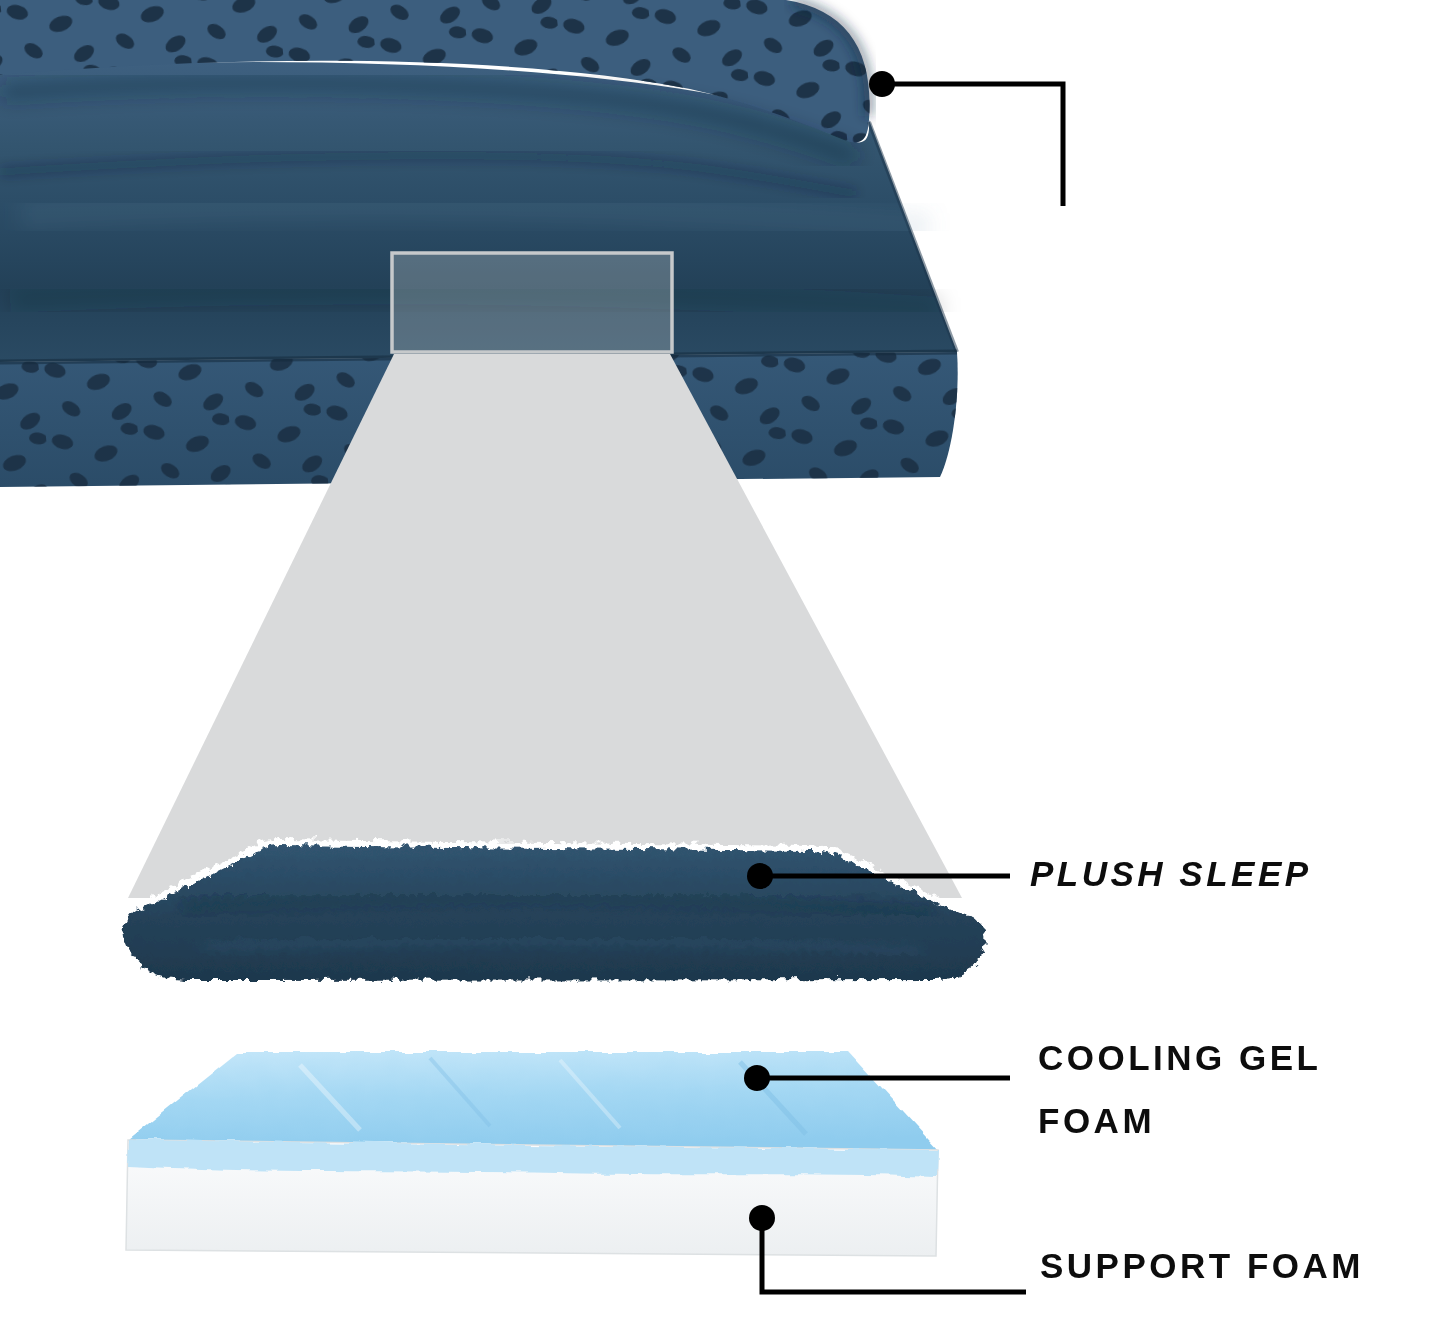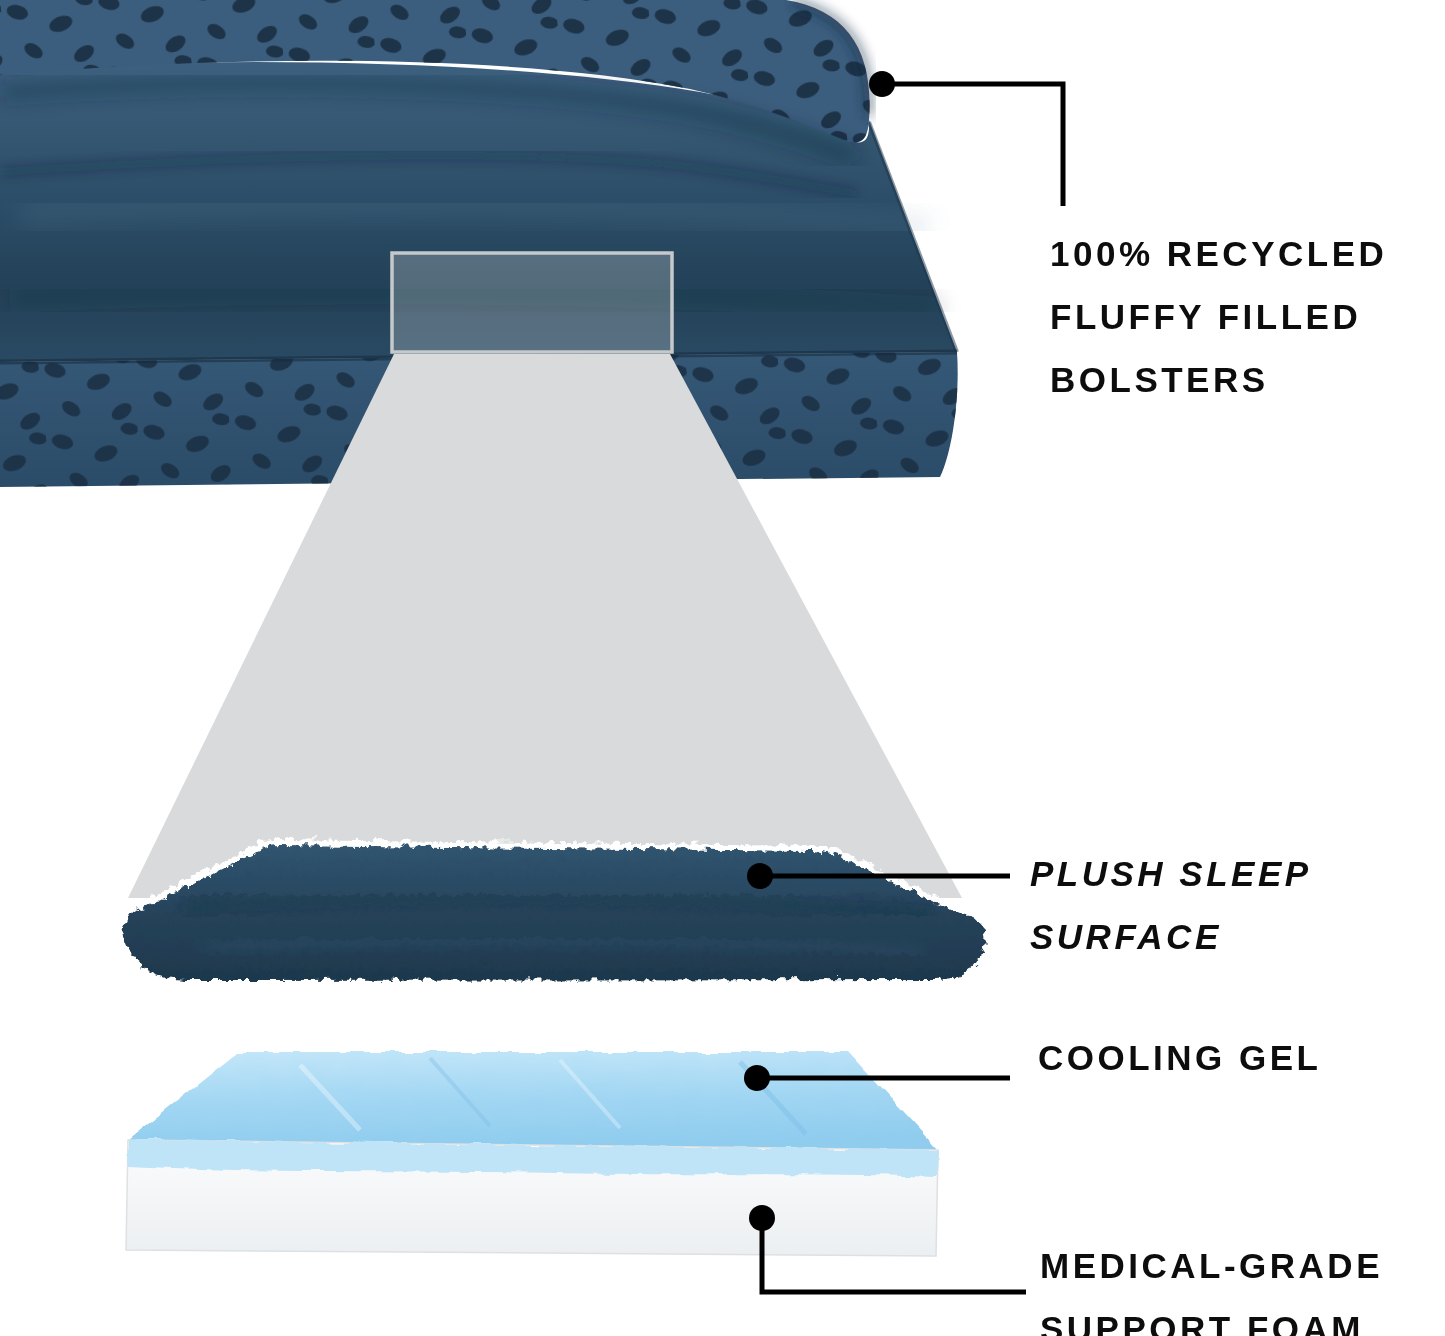--- a/index.html
+++ b/index.html
@@ -146,11 +146,6 @@
     </g>
   </svg>
 
-  <div class="callout" id="callout-bolsters">
-    <div class="callout-line">100% RECYCLED</div>
-    <div class="callout-line">FLUFFY FILLED</div>
-    <div class="callout-line">BOLSTERS</div>
-  </div>
 
   <div class="callout" id="callout-plush">
     <div class="callout-line">PLUSH SLEEP</div>

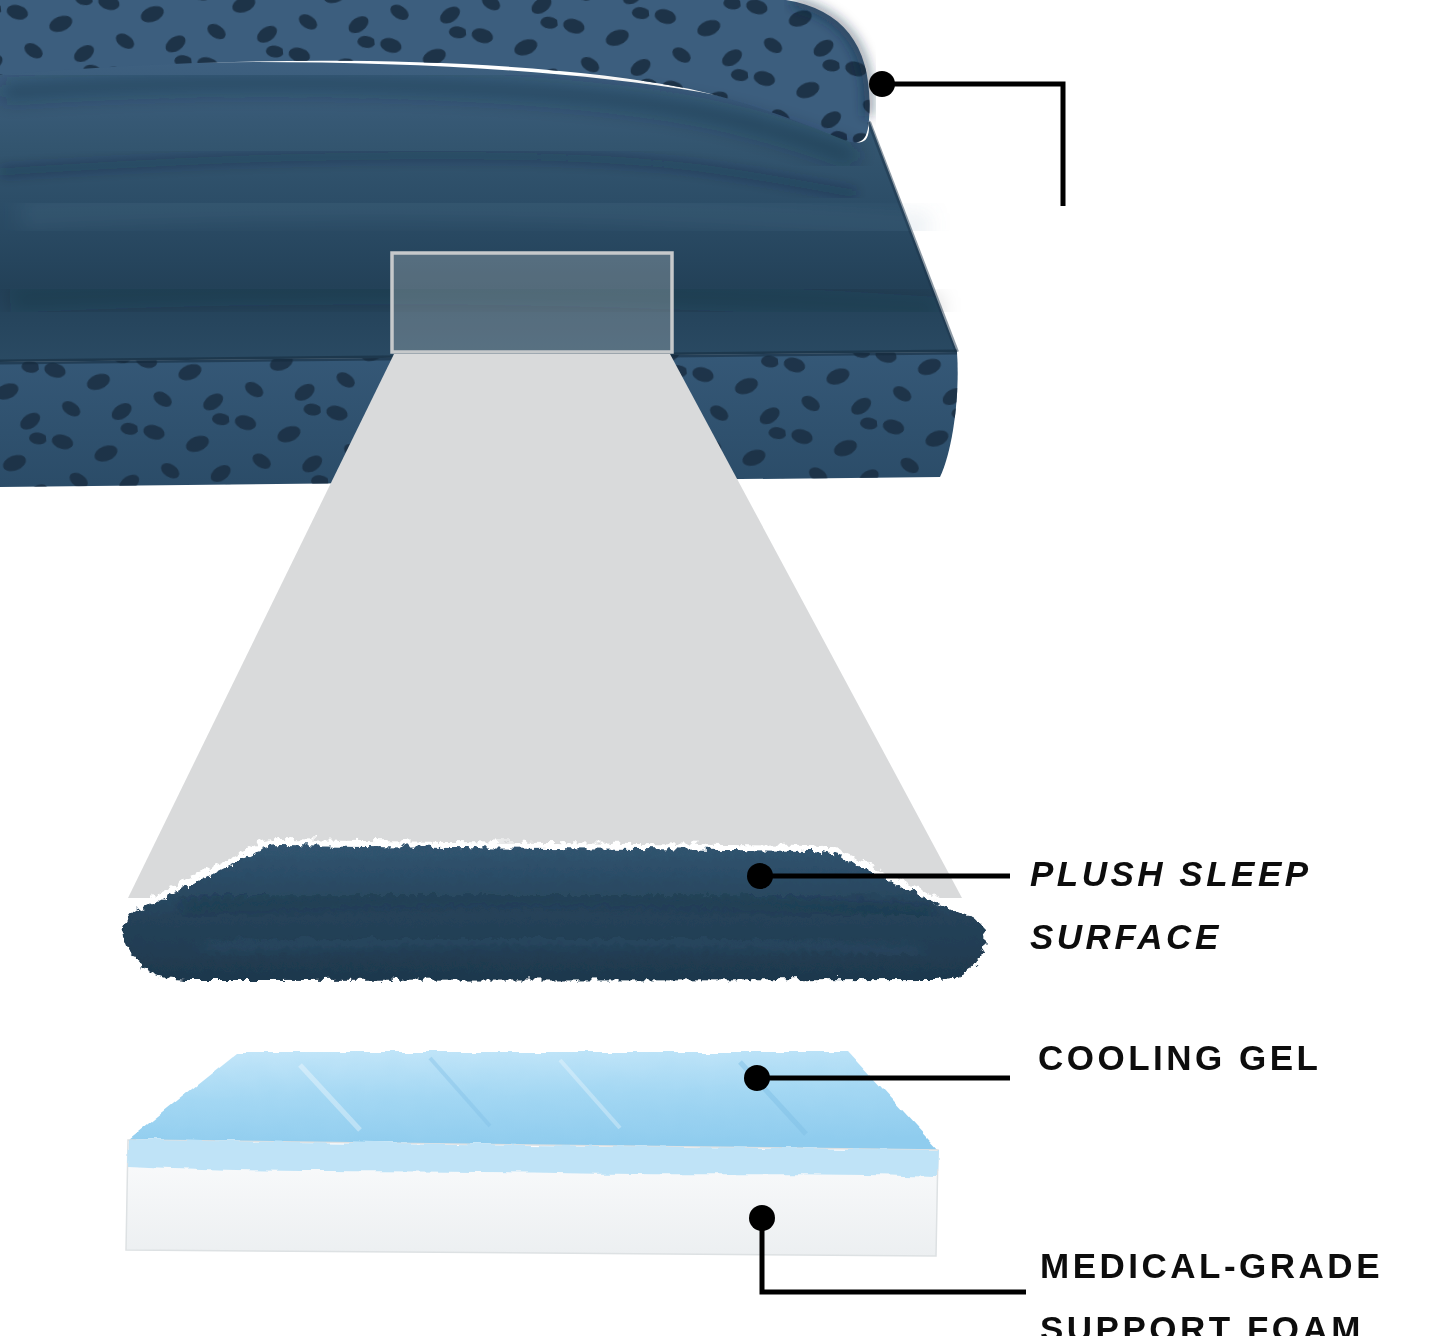--- a/index.html
+++ b/index.html
@@ -149,7 +149,6 @@
 
   <div class="callout" id="callout-plush">
     <div class="callout-line">PLUSH SLEEP</div>
-    <div class="callout-line">SURFACE</div>
   </div>
 
   <div class="callout" id="callout-gel">

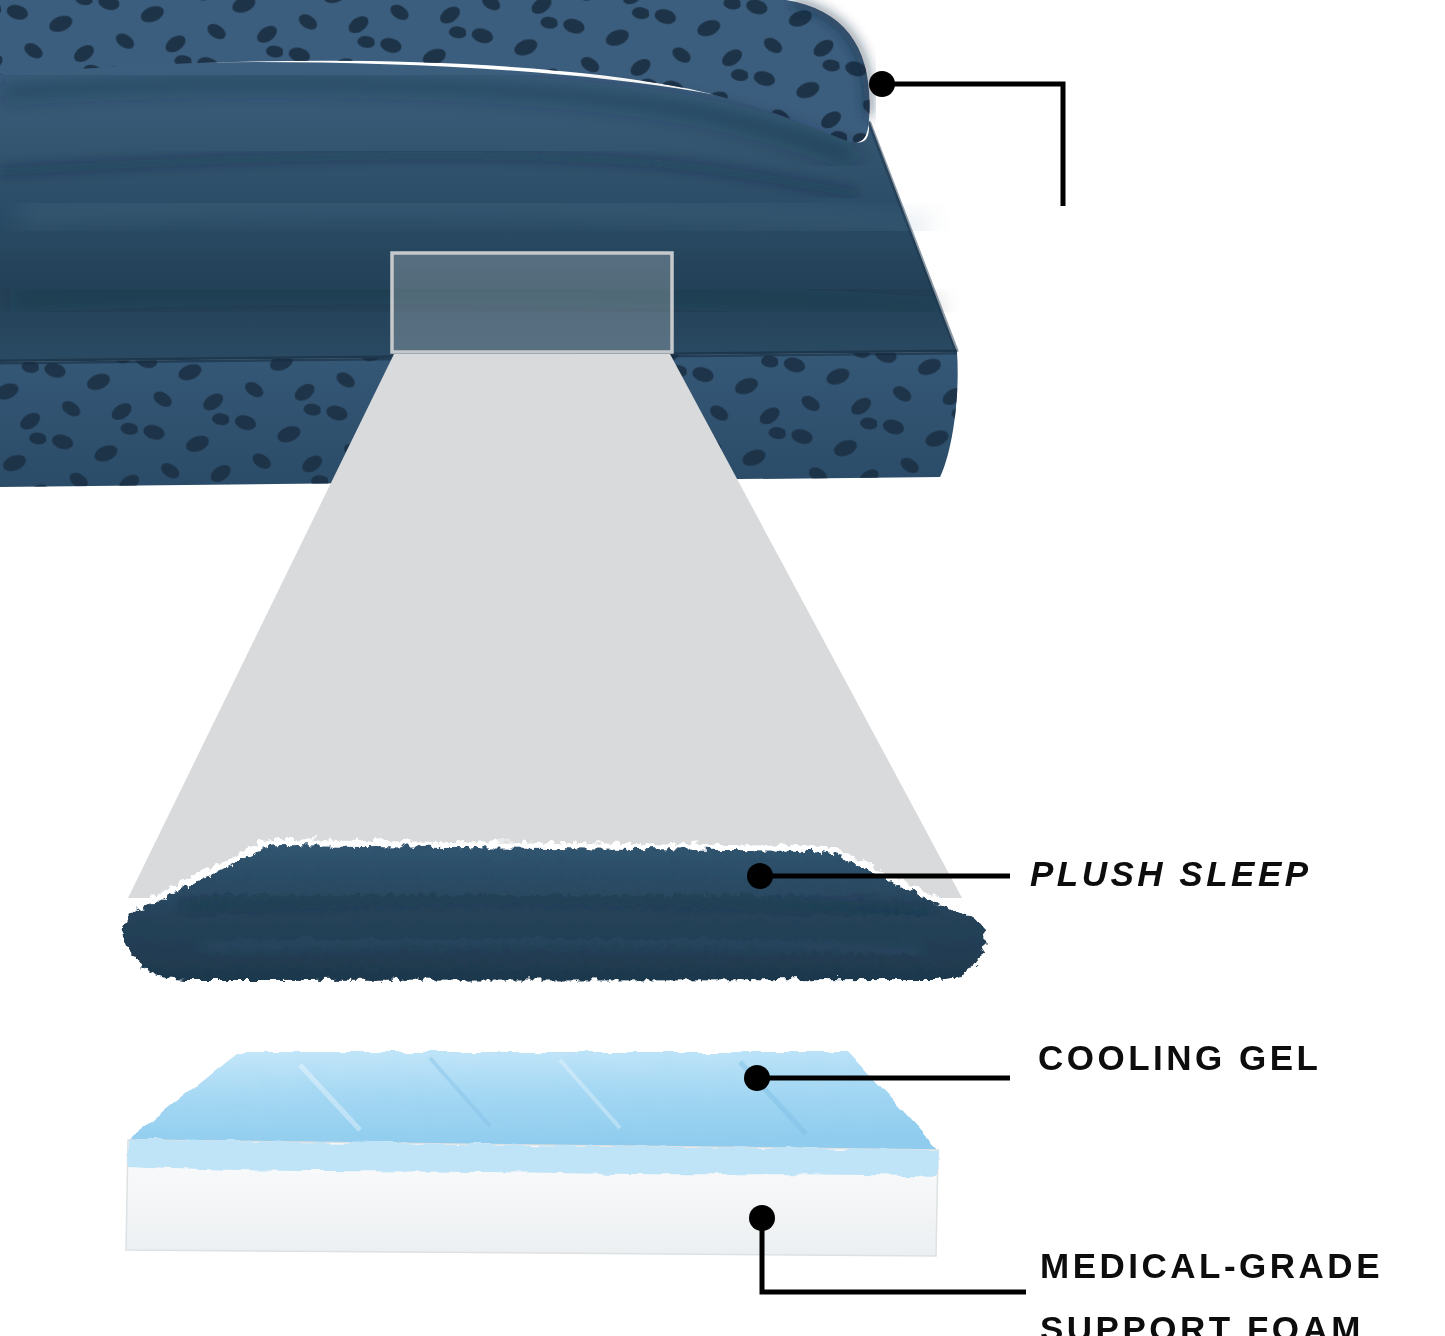--- a/index.html
+++ b/index.html
@@ -153,6 +153,7 @@
 
   <div class="callout" id="callout-gel">
     <div class="callout-line">COOLING GEL</div>
+    <div class="callout-line">FOAM</div>
   </div>
 
   <div class="callout" id="callout-support">

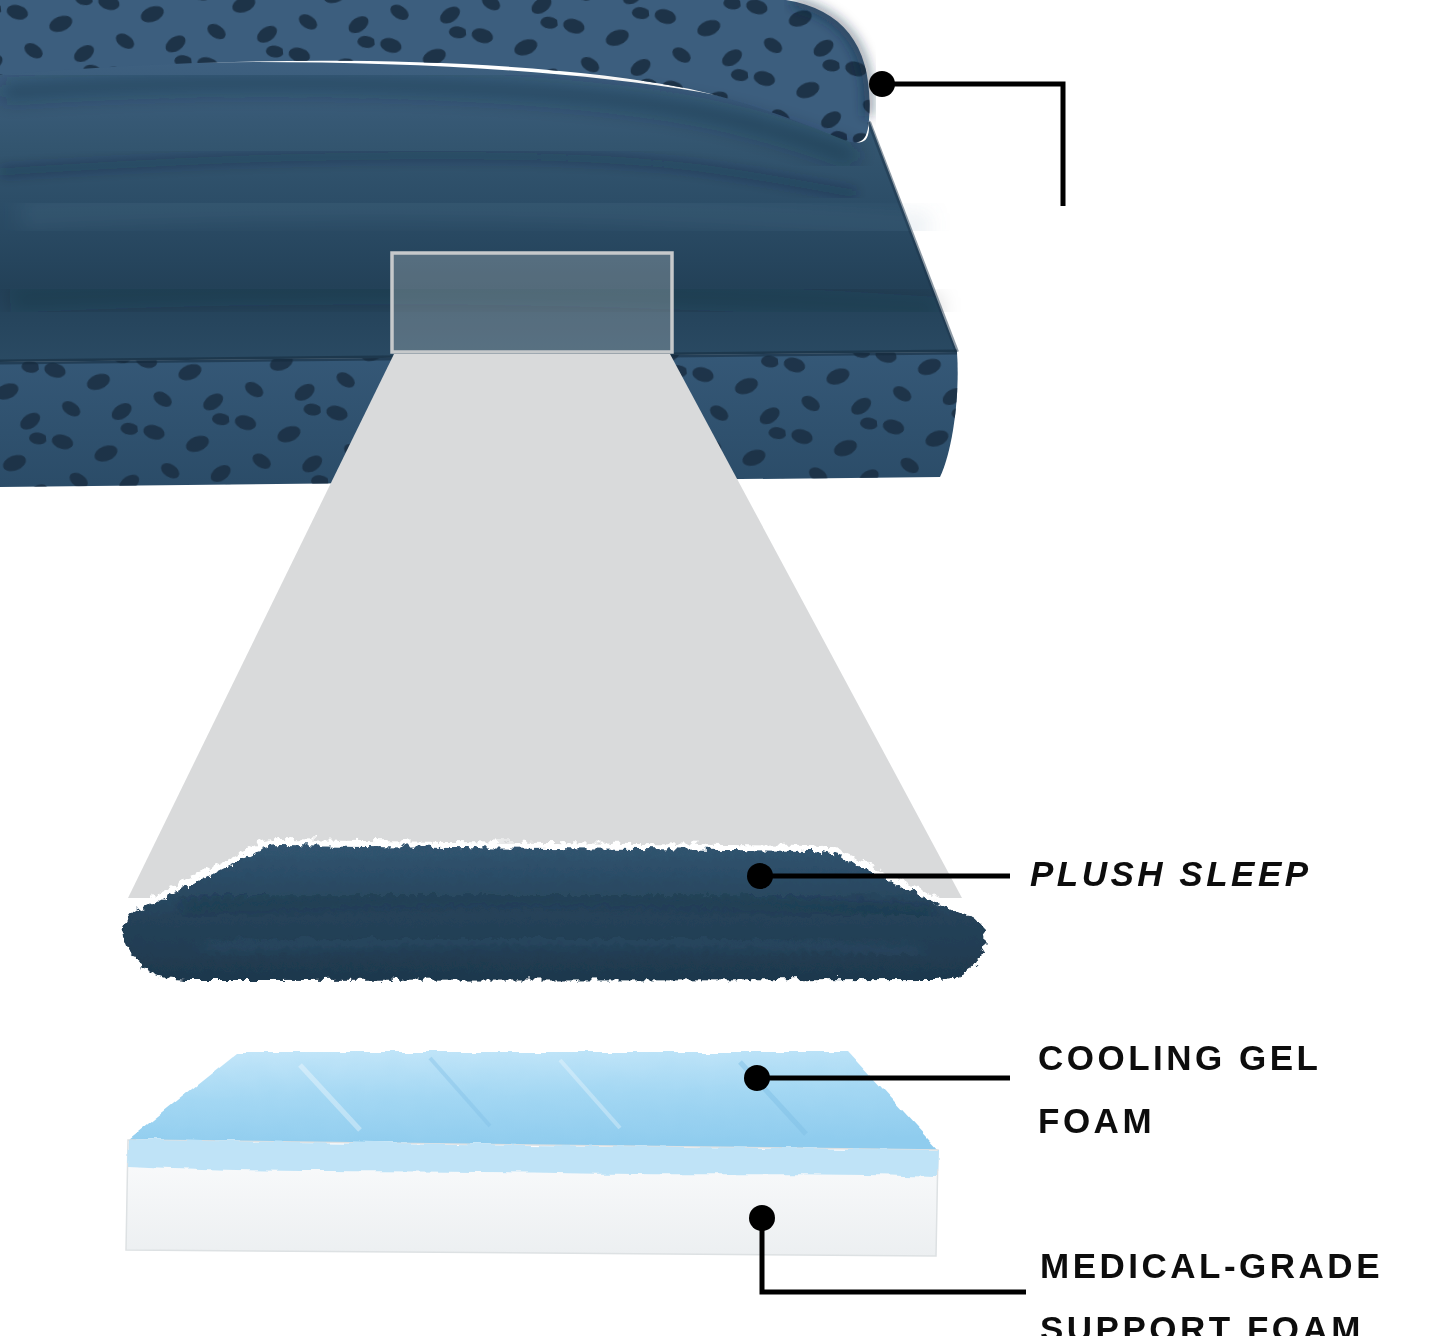--- a/index.html
+++ b/index.html
@@ -157,7 +157,6 @@
   </div>
 
   <div class="callout" id="callout-support">
-    <div class="callout-line">MEDICAL-GRADE</div>
     <div class="callout-line">SUPPORT FOAM</div>
   </div>
 

